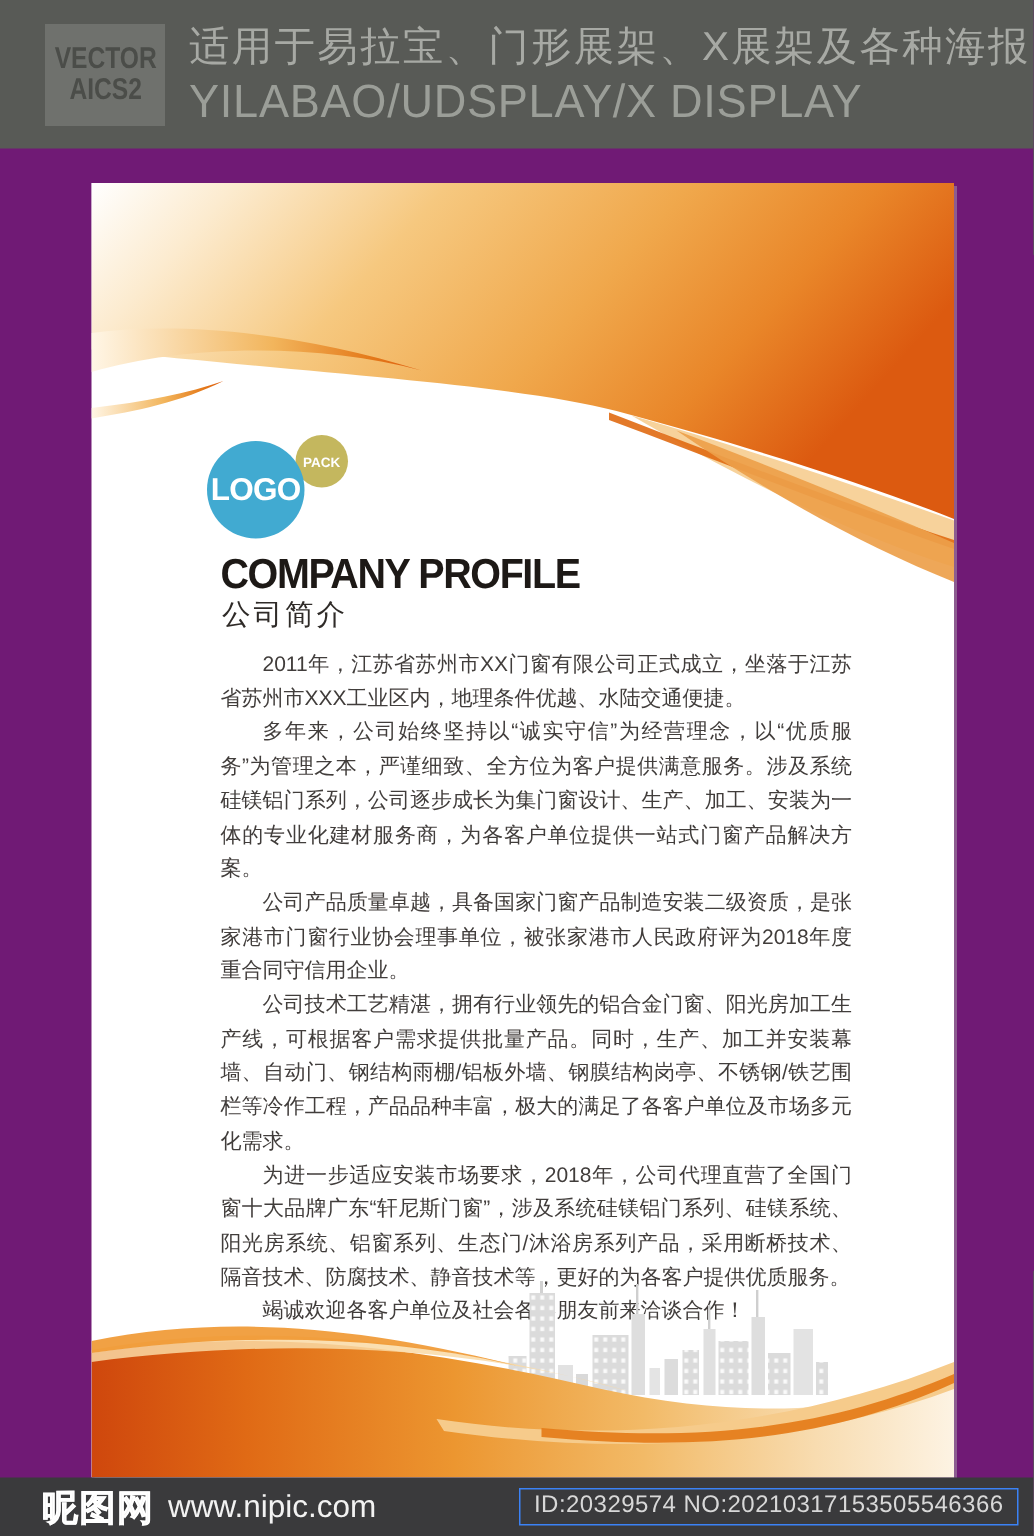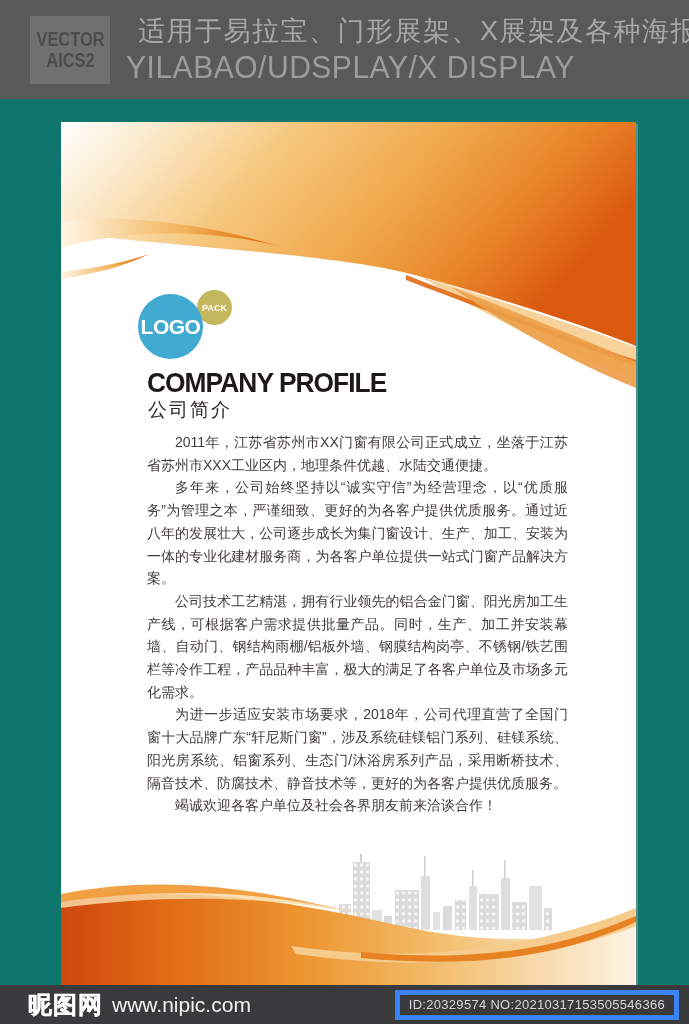--- a/index.html
+++ b/index.html
@@ -5,7 +5,7 @@
   html,body{margin:0;padding:0;background:#202022;}
   .stage{
     position:relative;width:689px;height:1024px;overflow:hidden;
-    background:#0f766e;font-family:"Liberation Sans",sans-serif;
+    background:#701a75;font-family:"Liberation Sans",sans-serif;
     -webkit-font-smoothing:antialiased;
   }
   

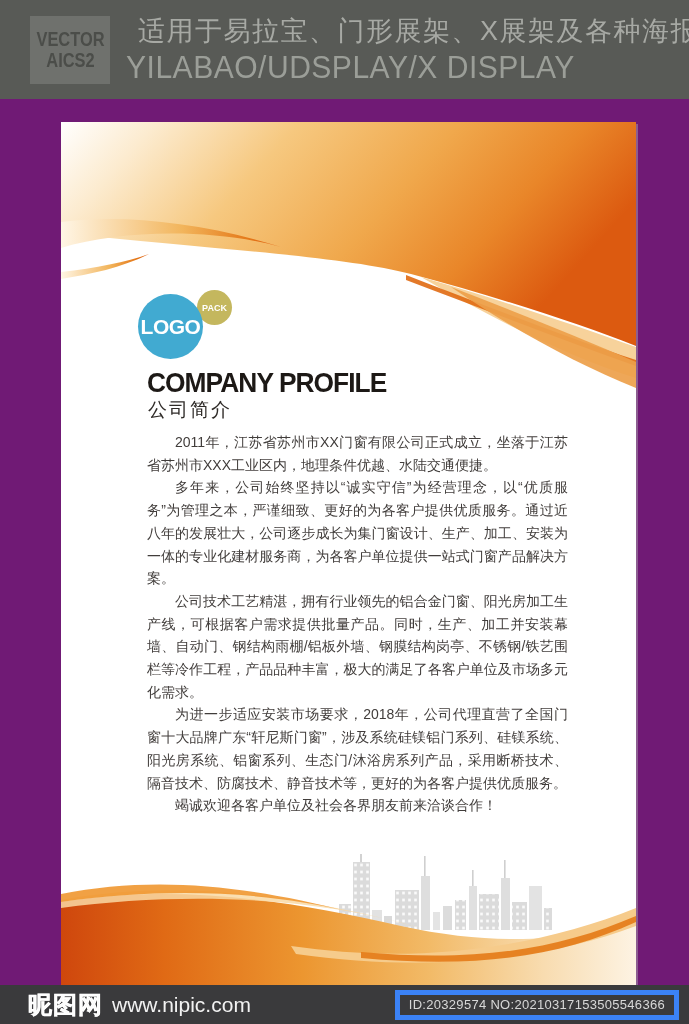--- a/index.html
+++ b/index.html
@@ -21,7 +21,7 @@
   }
   .vector-badge span{display:block;transform:scaleX(.82);letter-spacing:0;}
   .header-text{margin-left:16px;overflow:hidden;white-space:nowrap;}
-  .header-cn{font-size:27px;color:#a7a9a4;letter-spacing:1.5px;margin-left:12px;}
+  .header-cn{font-size:27px;color:#a7a9a4;letter-spacing:1.5px;}
   .header-en{font-size:31px;color:#9b9e98;letter-spacing:.5px;margin-top:1px;transform:scaleX(.97);transform-origin:left;}
   
   .poster{

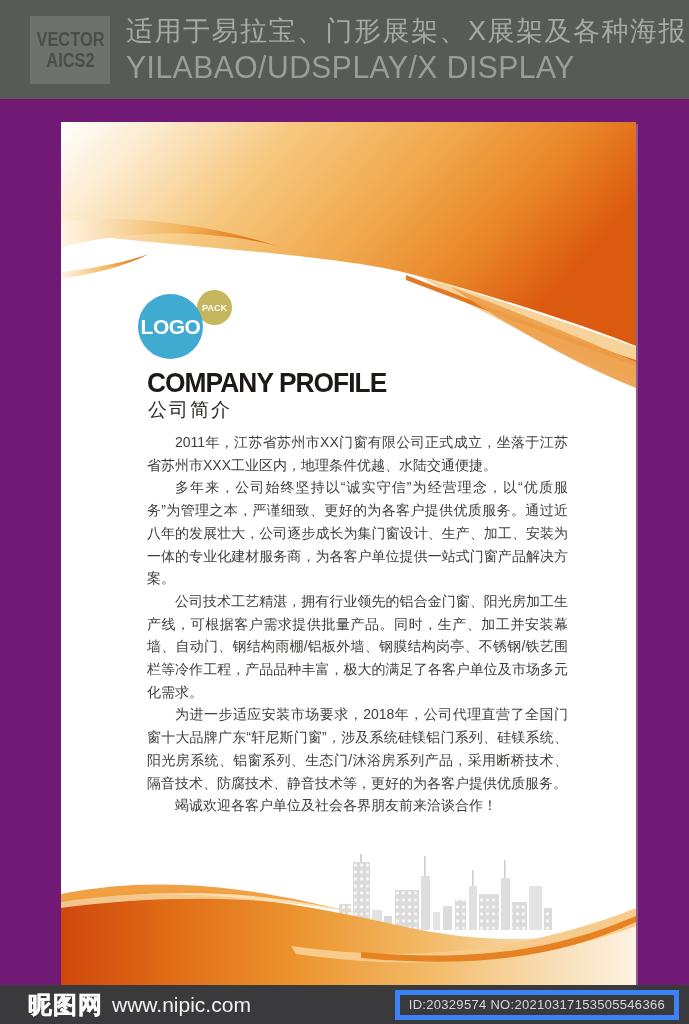--- a/index.html
+++ b/index.html
@@ -131,7 +131,7 @@
 
     <div class="profile-body">
       <p>2011年，江苏省苏州市XX门窗有限公司正式成立，坐落于江苏省苏州市XXX工业区内，地理条件优越、水陆交通便捷。</p>
-      <p>多年来，公司始终坚持以“诚实守信”为经营理念，以“优质服务”为管理之本，严谨细致、更好的为各客户提供优质服务。通过近八年的发展壮大，公司逐步成长为集门窗设计、生产、加工、安装为一体的专业化建材服务商，为各客户单位提供一站式门窗产品解决方案。</p>
+      <p>多年来，公司始终坚持以“诚实守信”为经营理念，以“优质服务”为管理之本，严谨细致、全方位为客户提供满意服务。涉及系统硅镁铝门系列，公司逐步成长为集门窗设计、生产、加工、安装为一体的专业化建材服务商，为各客户单位提供一站式门窗产品解决方案。</p>
       <p>公司技术工艺精湛，拥有行业领先的铝合金门窗、阳光房加工生产线，可根据客户需求提供批量产品。同时，生产、加工并安装幕墙、自动门、钢结构雨棚/铝板外墙、钢膜结构岗亭、不锈钢/铁艺围栏等冷作工程，产品品种丰富，极大的满足了各客户单位及市场多元化需求。</p>
       <p>为进一步适应安装市场要求，2018年，公司代理直营了全国门窗十大品牌广东“轩尼斯门窗”，涉及系统硅镁铝门系列、硅镁系统、阳光房系统、铝窗系列、生态门/沐浴房系列产品，采用断桥技术、隔音技术、防腐技术、静音技术等，更好的为各客户提供优质服务。</p>
       <p>竭诚欢迎各客户单位及社会各界朋友前来洽谈合作！</p>

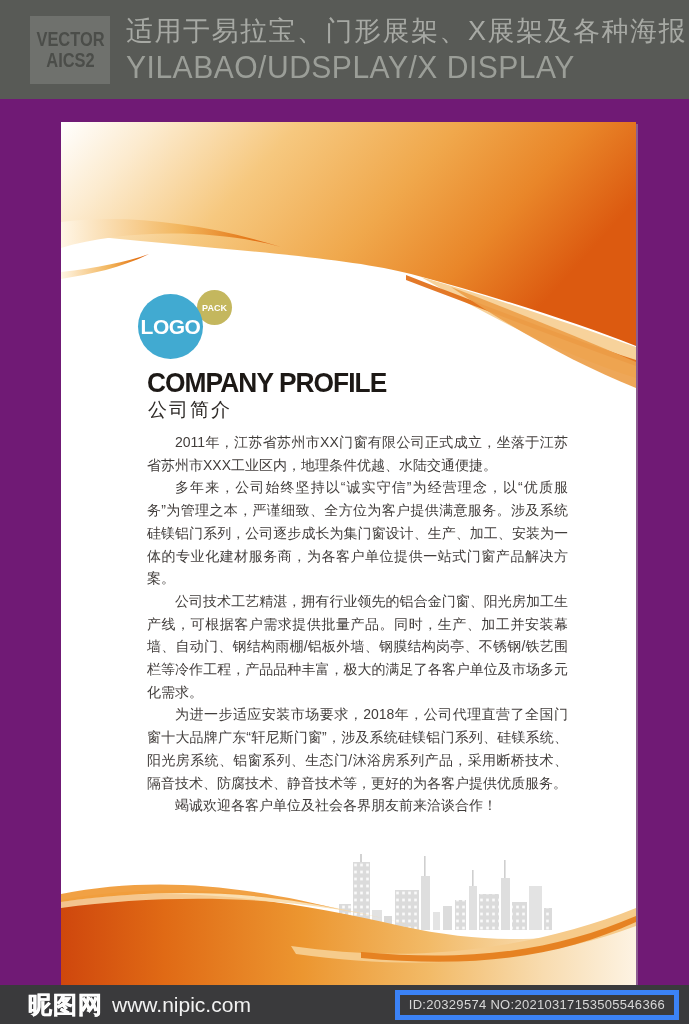--- a/index.html
+++ b/index.html
@@ -132,6 +132,7 @@
     <div class="profile-body">
       <p>2011年，江苏省苏州市XX门窗有限公司正式成立，坐落于江苏省苏州市XXX工业区内，地理条件优越、水陆交通便捷。</p>
       <p>多年来，公司始终坚持以“诚实守信”为经营理念，以“优质服务”为管理之本，严谨细致、全方位为客户提供满意服务。涉及系统硅镁铝门系列，公司逐步成长为集门窗设计、生产、加工、安装为一体的专业化建材服务商，为各客户单位提供一站式门窗产品解决方案。</p>
+      <p>公司产品质量卓越，具备国家门窗产品制造安装二级资质，是张家港市门窗行业协会理事单位，被张家港市人民政府评为2018年度重合同守信用企业。</p>
       <p>公司技术工艺精湛，拥有行业领先的铝合金门窗、阳光房加工生产线，可根据客户需求提供批量产品。同时，生产、加工并安装幕墙、自动门、钢结构雨棚/铝板外墙、钢膜结构岗亭、不锈钢/铁艺围栏等冷作工程，产品品种丰富，极大的满足了各客户单位及市场多元化需求。</p>
       <p>为进一步适应安装市场要求，2018年，公司代理直营了全国门窗十大品牌广东“轩尼斯门窗”，涉及系统硅镁铝门系列、硅镁系统、阳光房系统、铝窗系列、生态门/沐浴房系列产品，采用断桥技术、隔音技术、防腐技术、静音技术等，更好的为各客户提供优质服务。</p>
       <p>竭诚欢迎各客户单位及社会各界朋友前来洽谈合作！</p>

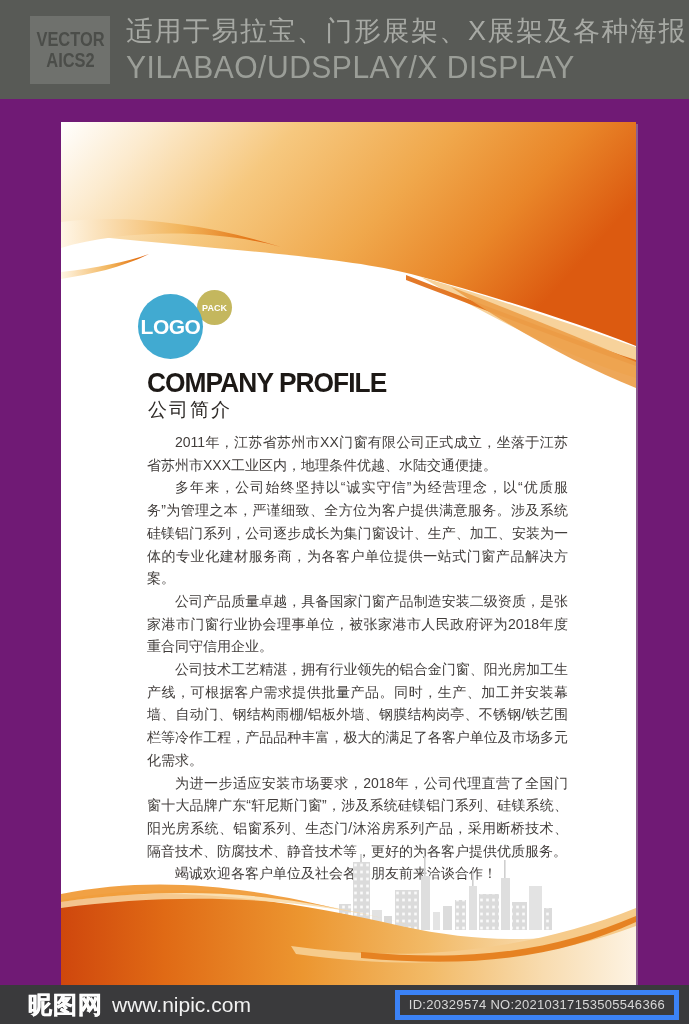--- a/index.html
+++ b/index.html
@@ -67,8 +67,8 @@
   }
   .nipic-url{font-weight:normal;font-size:21px;color:#f2f2f2;margin-left:9px;}
   .id-box{
-    margin-left:auto;border:5px solid #3b82f6;color:#d8d8d8;
-    font-size:13px;padding:2px 9px 3px;letter-spacing:.3px;white-space:nowrap;
+    margin-left:auto;border:1px solid #3b82f6;color:#d8d8d8;
+    font-size:16px;padding:2px 9px 3px;letter-spacing:.3px;white-space:nowrap;
   }
 </style>
 </head>

